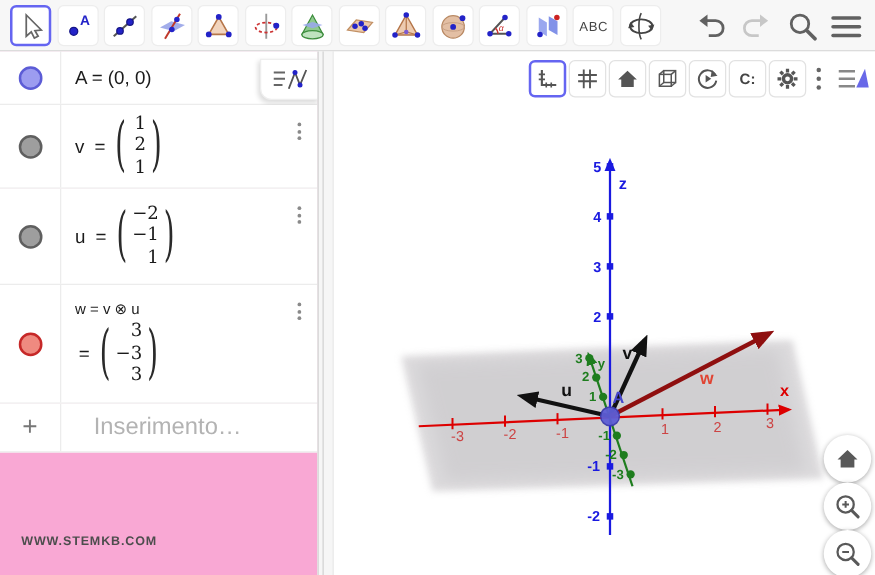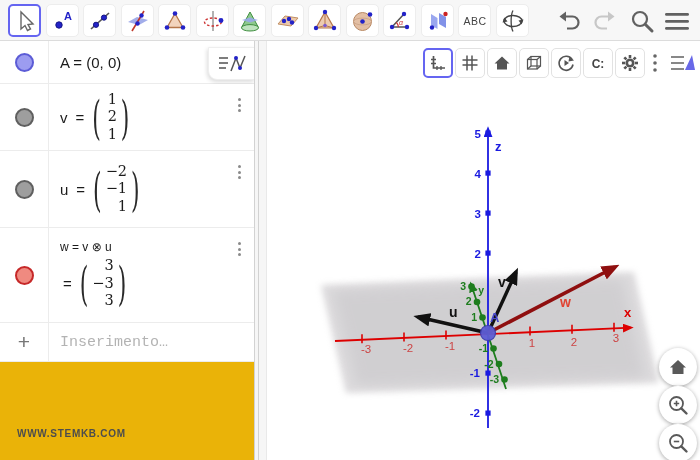--- a/index.html
+++ b/index.html
@@ -13,7 +13,7 @@
   .nav-btn { position:absolute; top:7px; width:28px; height:28px; background:none; border:none; display:flex; align-items:center; justify-content:center; cursor:pointer; }
 
   
-  .sidebar { position:absolute; left:0; top:41px; width:254px; bottom:0; background:#eab308; z-index:4; }
+  .sidebar { position:absolute; left:0; top:41px; width:254px; bottom:0; background:#f9a8d4; z-index:4; }
   .arow { position:absolute; left:0; width:254px; border-bottom:1px solid #ececec; display:flex; background:#fff; }
   .vis-col { width:49px; flex:none; border-right:1px solid #ececec; display:flex; align-items:center; justify-content:center; }
   .vis-dot { width:19px; height:19px; border-radius:50%; border:2px solid #777; background:#ccc; cursor:pointer; }

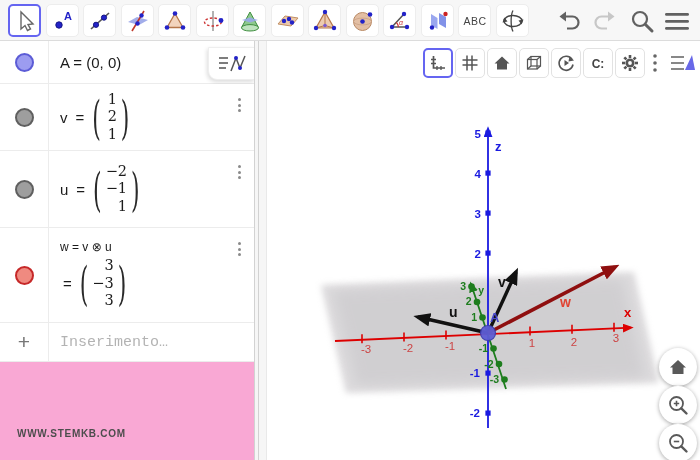--- a/index.html
+++ b/index.html
@@ -28,7 +28,7 @@
   .kebab { position:absolute; right:13px; display:flex; flex-direction:column; gap:2.5px; background:none; border:none; cursor:pointer; }
   .kebab i { width:3px; height:3px; border-radius:50%; background:#8a8a8a; }
   .row-action { position:absolute; right:-1px; top:6px; width:47px; height:33px; background:#fff; border:1px solid #eee; border-radius:0 0 0 9px; box-shadow:-1px 2px 4px rgba(0,0,0,.14); display:flex; align-items:center; justify-content:center; cursor:pointer; }
-  .input-field { border:none; outline:none; font-size:15px; color:#333; width:170px; font-family:Liberation Mono, monospace; background:transparent; }
+  .input-field { border:none; outline:none; font-size:19px; color:#333; width:170px; font-family:Liberation Sans, sans-serif; background:transparent;margin-left:15px; }
   .input-field::placeholder { color:#b3b3b3; }
   .plus { font-size:21px; color:#777; font-weight:400; }
   .watermark { position:absolute; left:17px; top:387px; font-size:10px; letter-spacing:.7px; color:#4d4d4d;font-weight:bold; }

